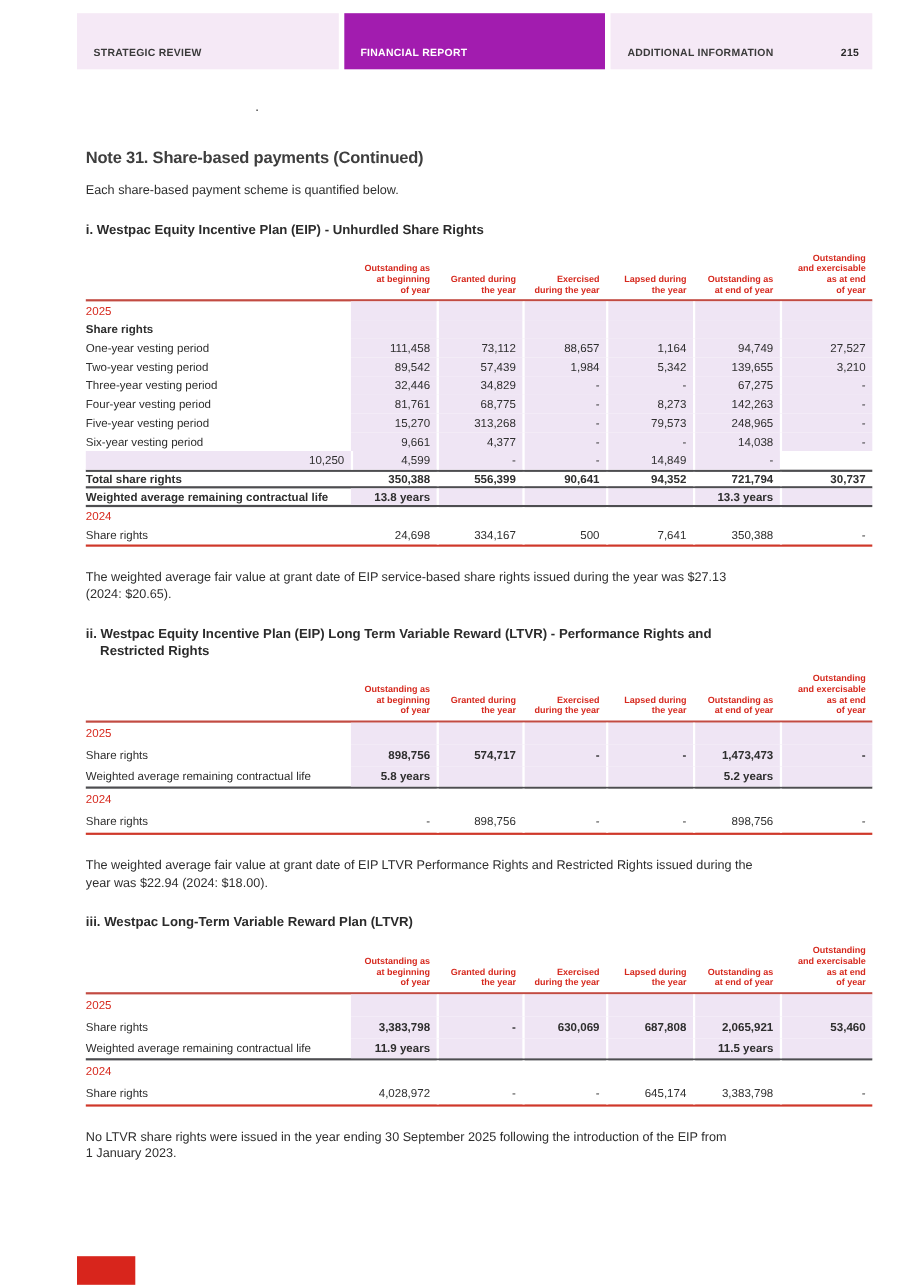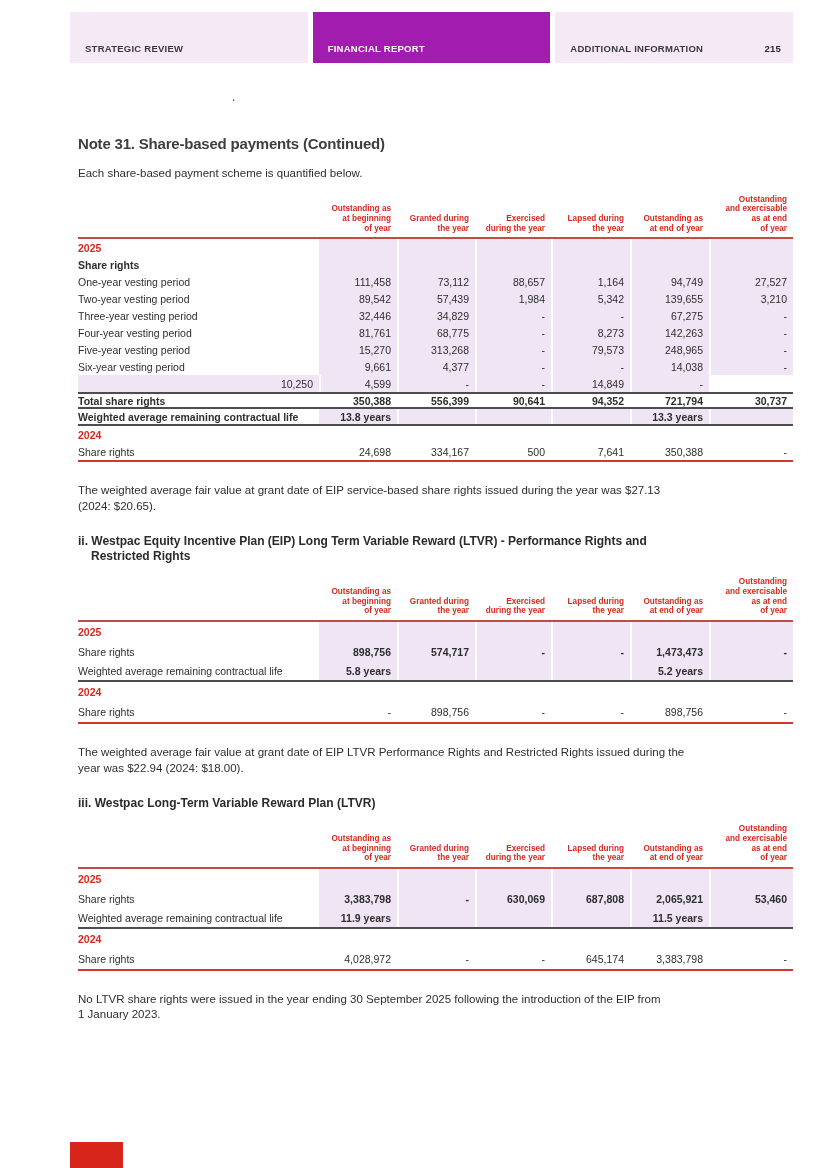--- a/index.html
+++ b/index.html
@@ -97,6 +97,7 @@
     <h1 class="note-title">Note 31. Share-based payments (Continued)</h1>
     <p class="intro">Each share-based payment scheme is quantified below.</p>
     <div id="sections">
+        <h2 class="sec-heading">i. Westpac Equity Incentive Plan (EIP) - Unhurdled Share Rights</h2>
         <div class="table">
           <div class="grid-row thead">
             <div class="th"></div>

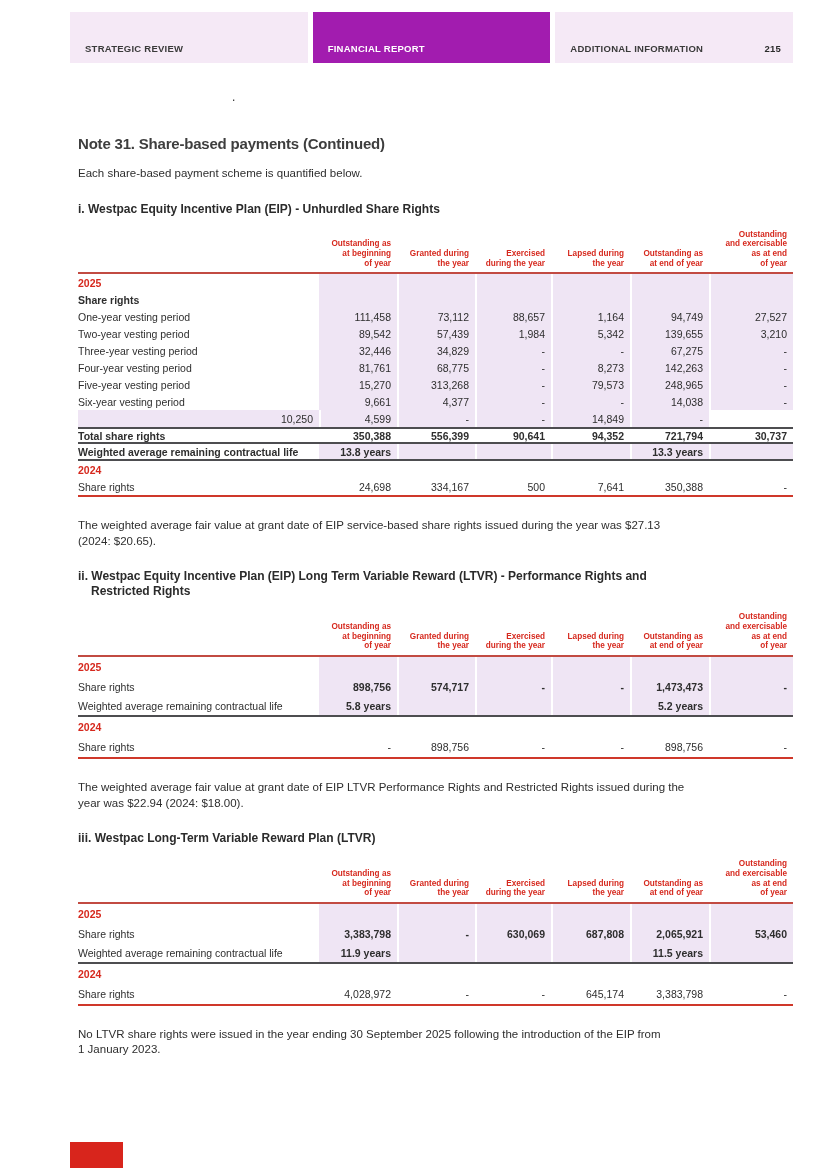--- a/index.html
+++ b/index.html
@@ -59,7 +59,7 @@
   .cell.val { justify-content:flex-end; text-align:right; padding-right:6px; }
   .row .val + .val { border-left:2px solid #ffffff; }
   .row.shaded .val { background:#efe5f4; }
-  .type-year .label { color:#d6291e; font-weight:700; }
+  .type-year .label { color:#d6291e; font-weight:400; }
   .type-group .label { font-weight:700; }
   .bold-label .label { font-weight:700; }
   .type-total .cell { font-weight:700; }

